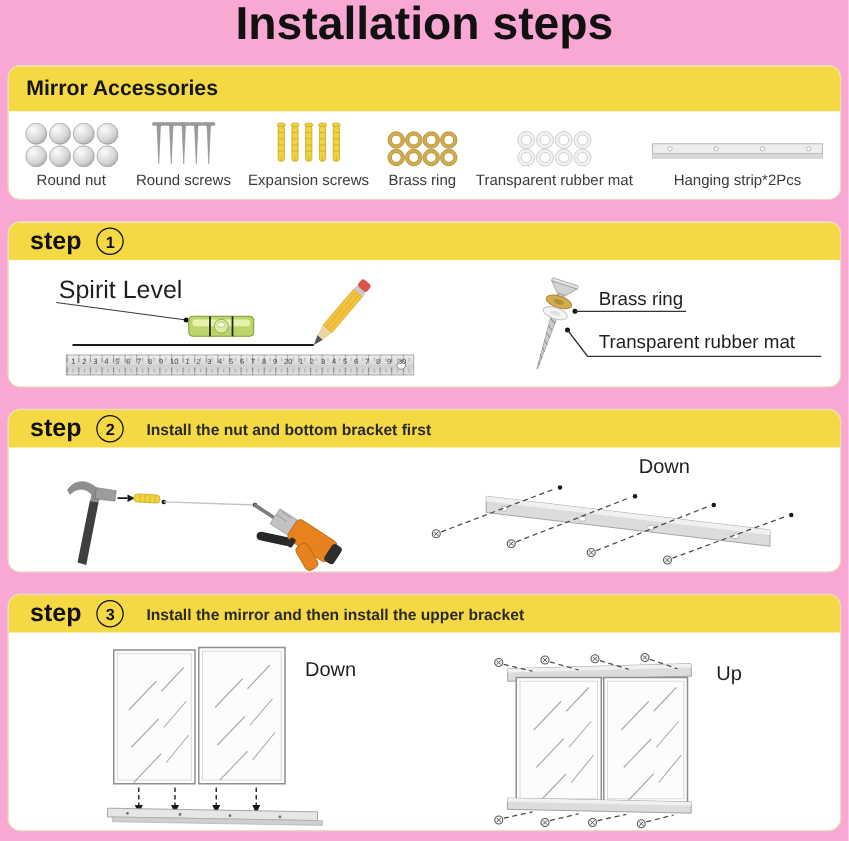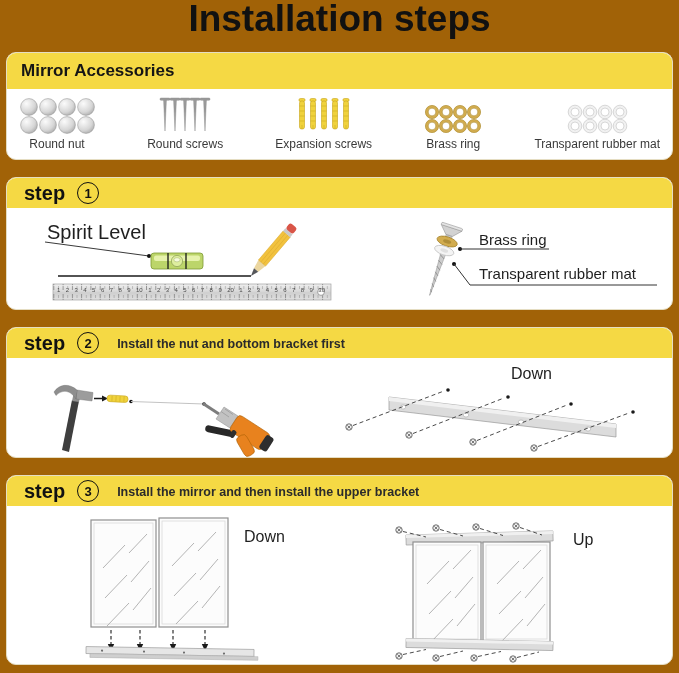--- a/index.html
+++ b/index.html
@@ -3,7 +3,7 @@
 <meta charset="utf-8">
 <style>
   html,body{margin:0;padding:0;background:#fff;}
-  .page{position:relative;width:679px;height:673px;background:#a16207;overflow:hidden;
+  .page{position:relative;width:679px;height:673px;background:#f9a8d4;overflow:hidden;
         font-family:"Liberation Sans",sans-serif;color:#1a1a1a;text-decoration:underline;}
   .title{position:absolute;top:-2px;left:0;right:0;margin:0;text-align:center;
          font-size:37px;font-weight:700;letter-spacing:0;color:#111;}

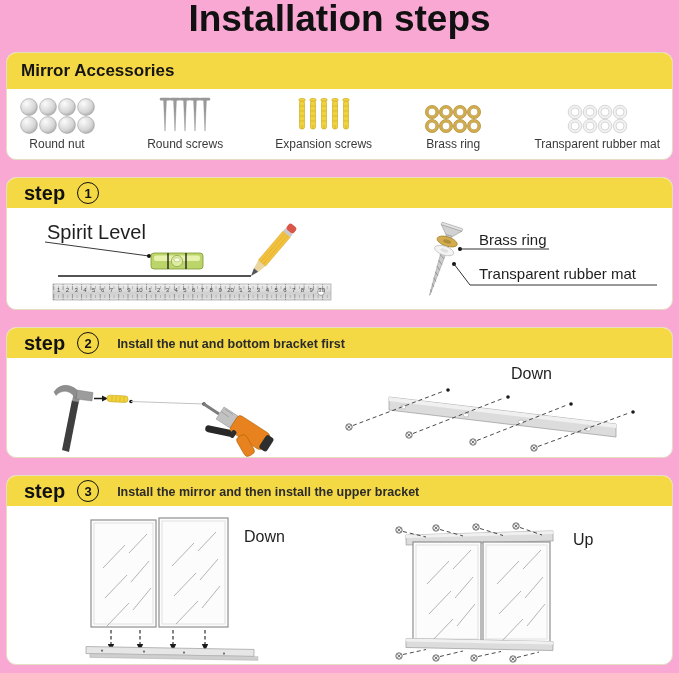--- a/index.html
+++ b/index.html
@@ -207,6 +207,21 @@
         <div class="acc-label">Transparent rubber mat</div>
       </div>
 
+      <div class="acc-item">
+        <div class="acc-icon">
+          <svg width="140" height="26" viewBox="0 0 140 26">
+            <rect x="2" y="7" width="136" height="8" fill="#EDEDED" stroke="#B9B9B9" stroke-width="0.8"></rect>
+            <rect x="2" y="15" width="136" height="3.5" fill="#D9D9D9" stroke="#B9B9B9" stroke-width="0.5"></rect>
+            <g fill="#ffffff" stroke="#A9A9A9" stroke-width="0.6">
+              <circle cx="16" cy="11" r="1.8"></circle>
+                <circle cx="53" cy="11" r="1.8"></circle>
+                <circle cx="90" cy="11" r="1.8"></circle>
+                <circle cx="127" cy="11" r="1.8"></circle>
+            </g>
+          </svg>
+        </div>
+        <div class="acc-label">Hanging strip*2Pcs</div>
+      </div>
 
     </div>
   </section>

